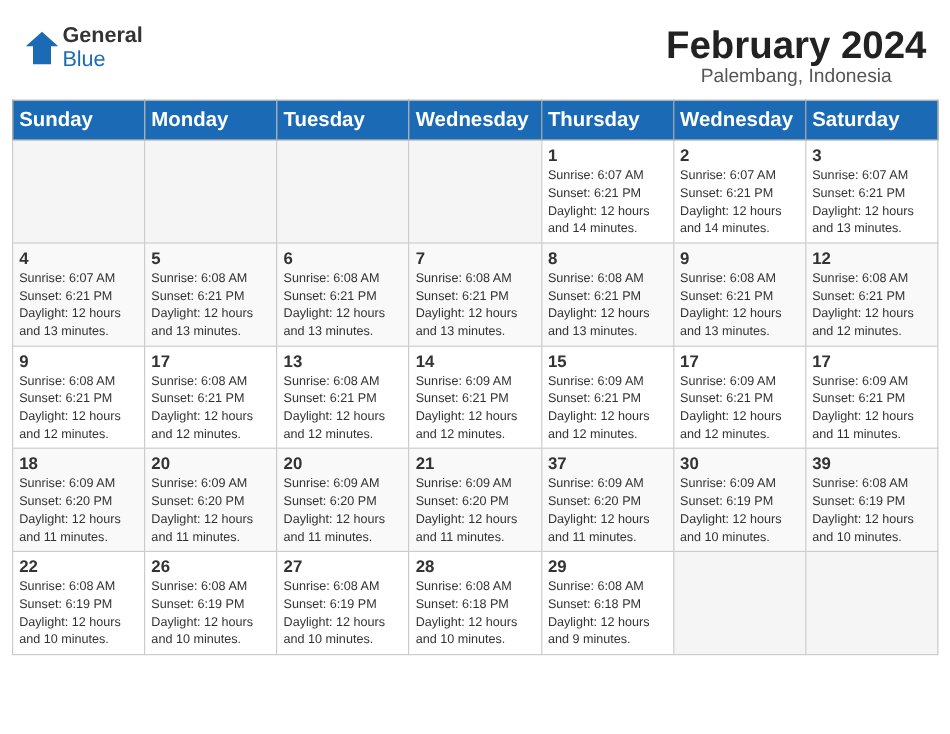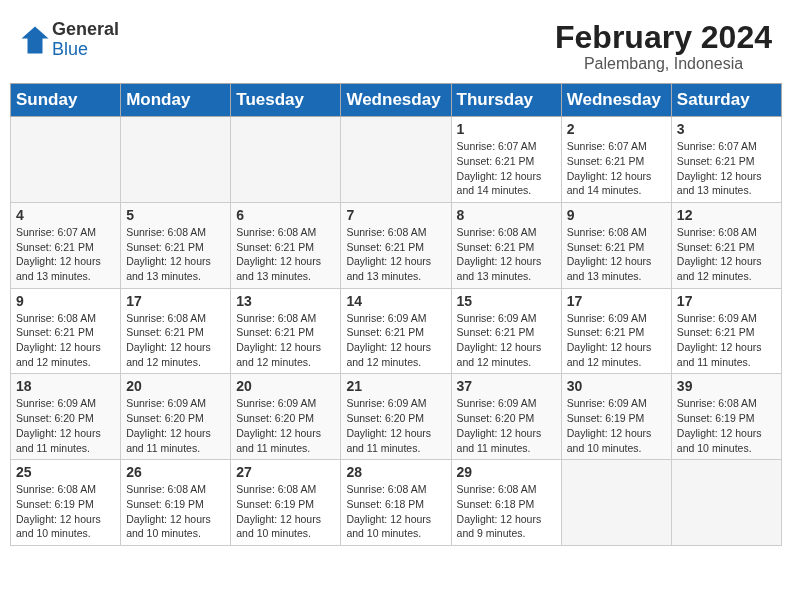--- a/index.html
+++ b/index.html
@@ -312,7 +312,7 @@
       </tr>
       <tr>
         <td>
-          <span class="day-num">25</span>
+          <span class="day-num">22</span>
           <div class="day-info" style="white-space: pre-line;">Sunrise: 6:08 AM
 Sunset: 6:19 PM
 Daylight: 12 hours

